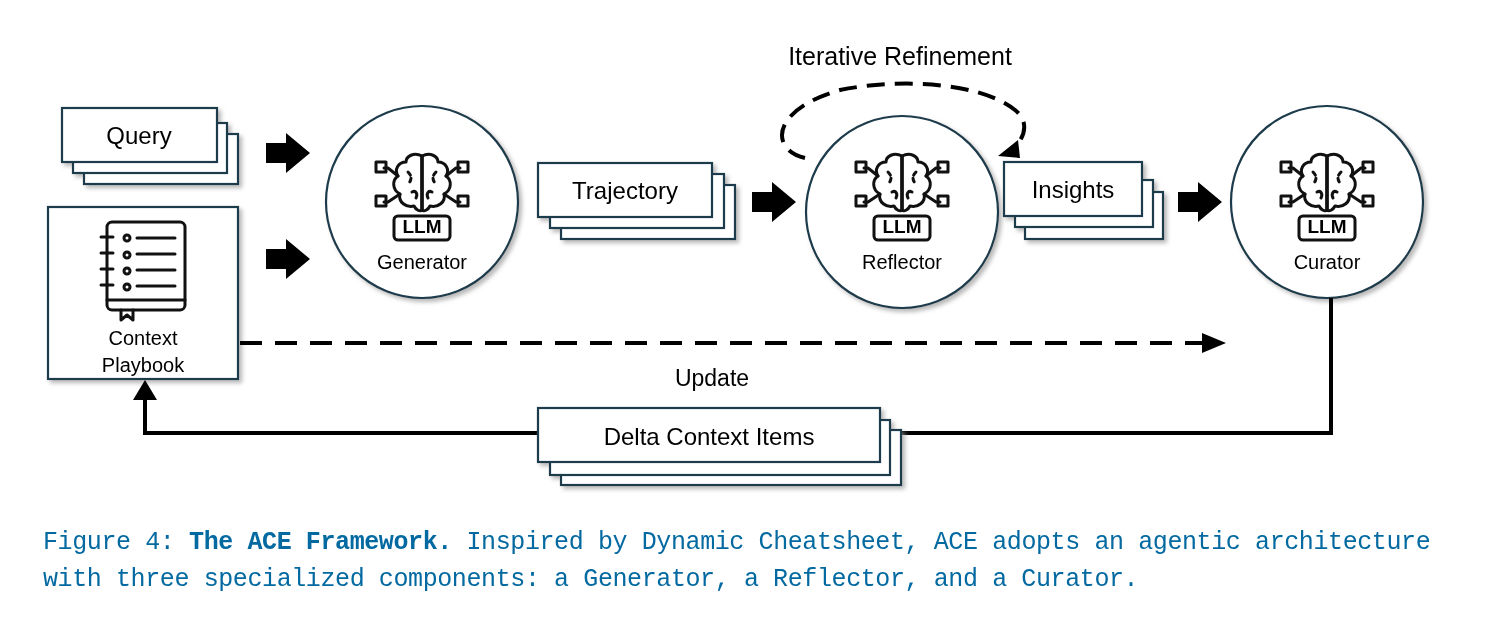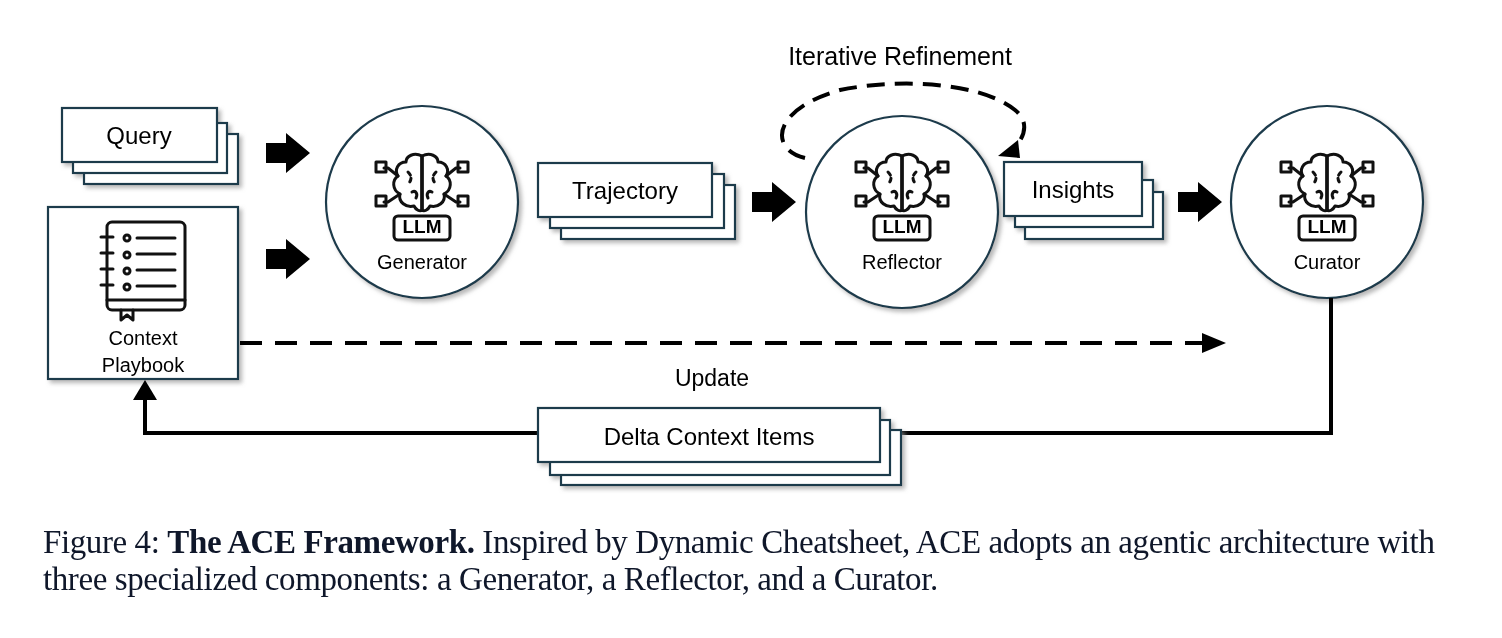--- a/index.html
+++ b/index.html
@@ -8,8 +8,8 @@
   .lbl { font-family:"Liberation Sans", sans-serif; fill:#000; }
   .caption {
     position:absolute; left:43px; top:524px; width:1440px;
-    font-family:Liberation Serif, serif;
-    font-size:33px; line-height:37px; color:#0f172a;
+    font-family:Liberation Mono, monospace;
+    font-size:25px; line-height:37px; color:#0369a1;
     letter-spacing:-0.4px;
   }
   .caption b { font-weight:bold; }

